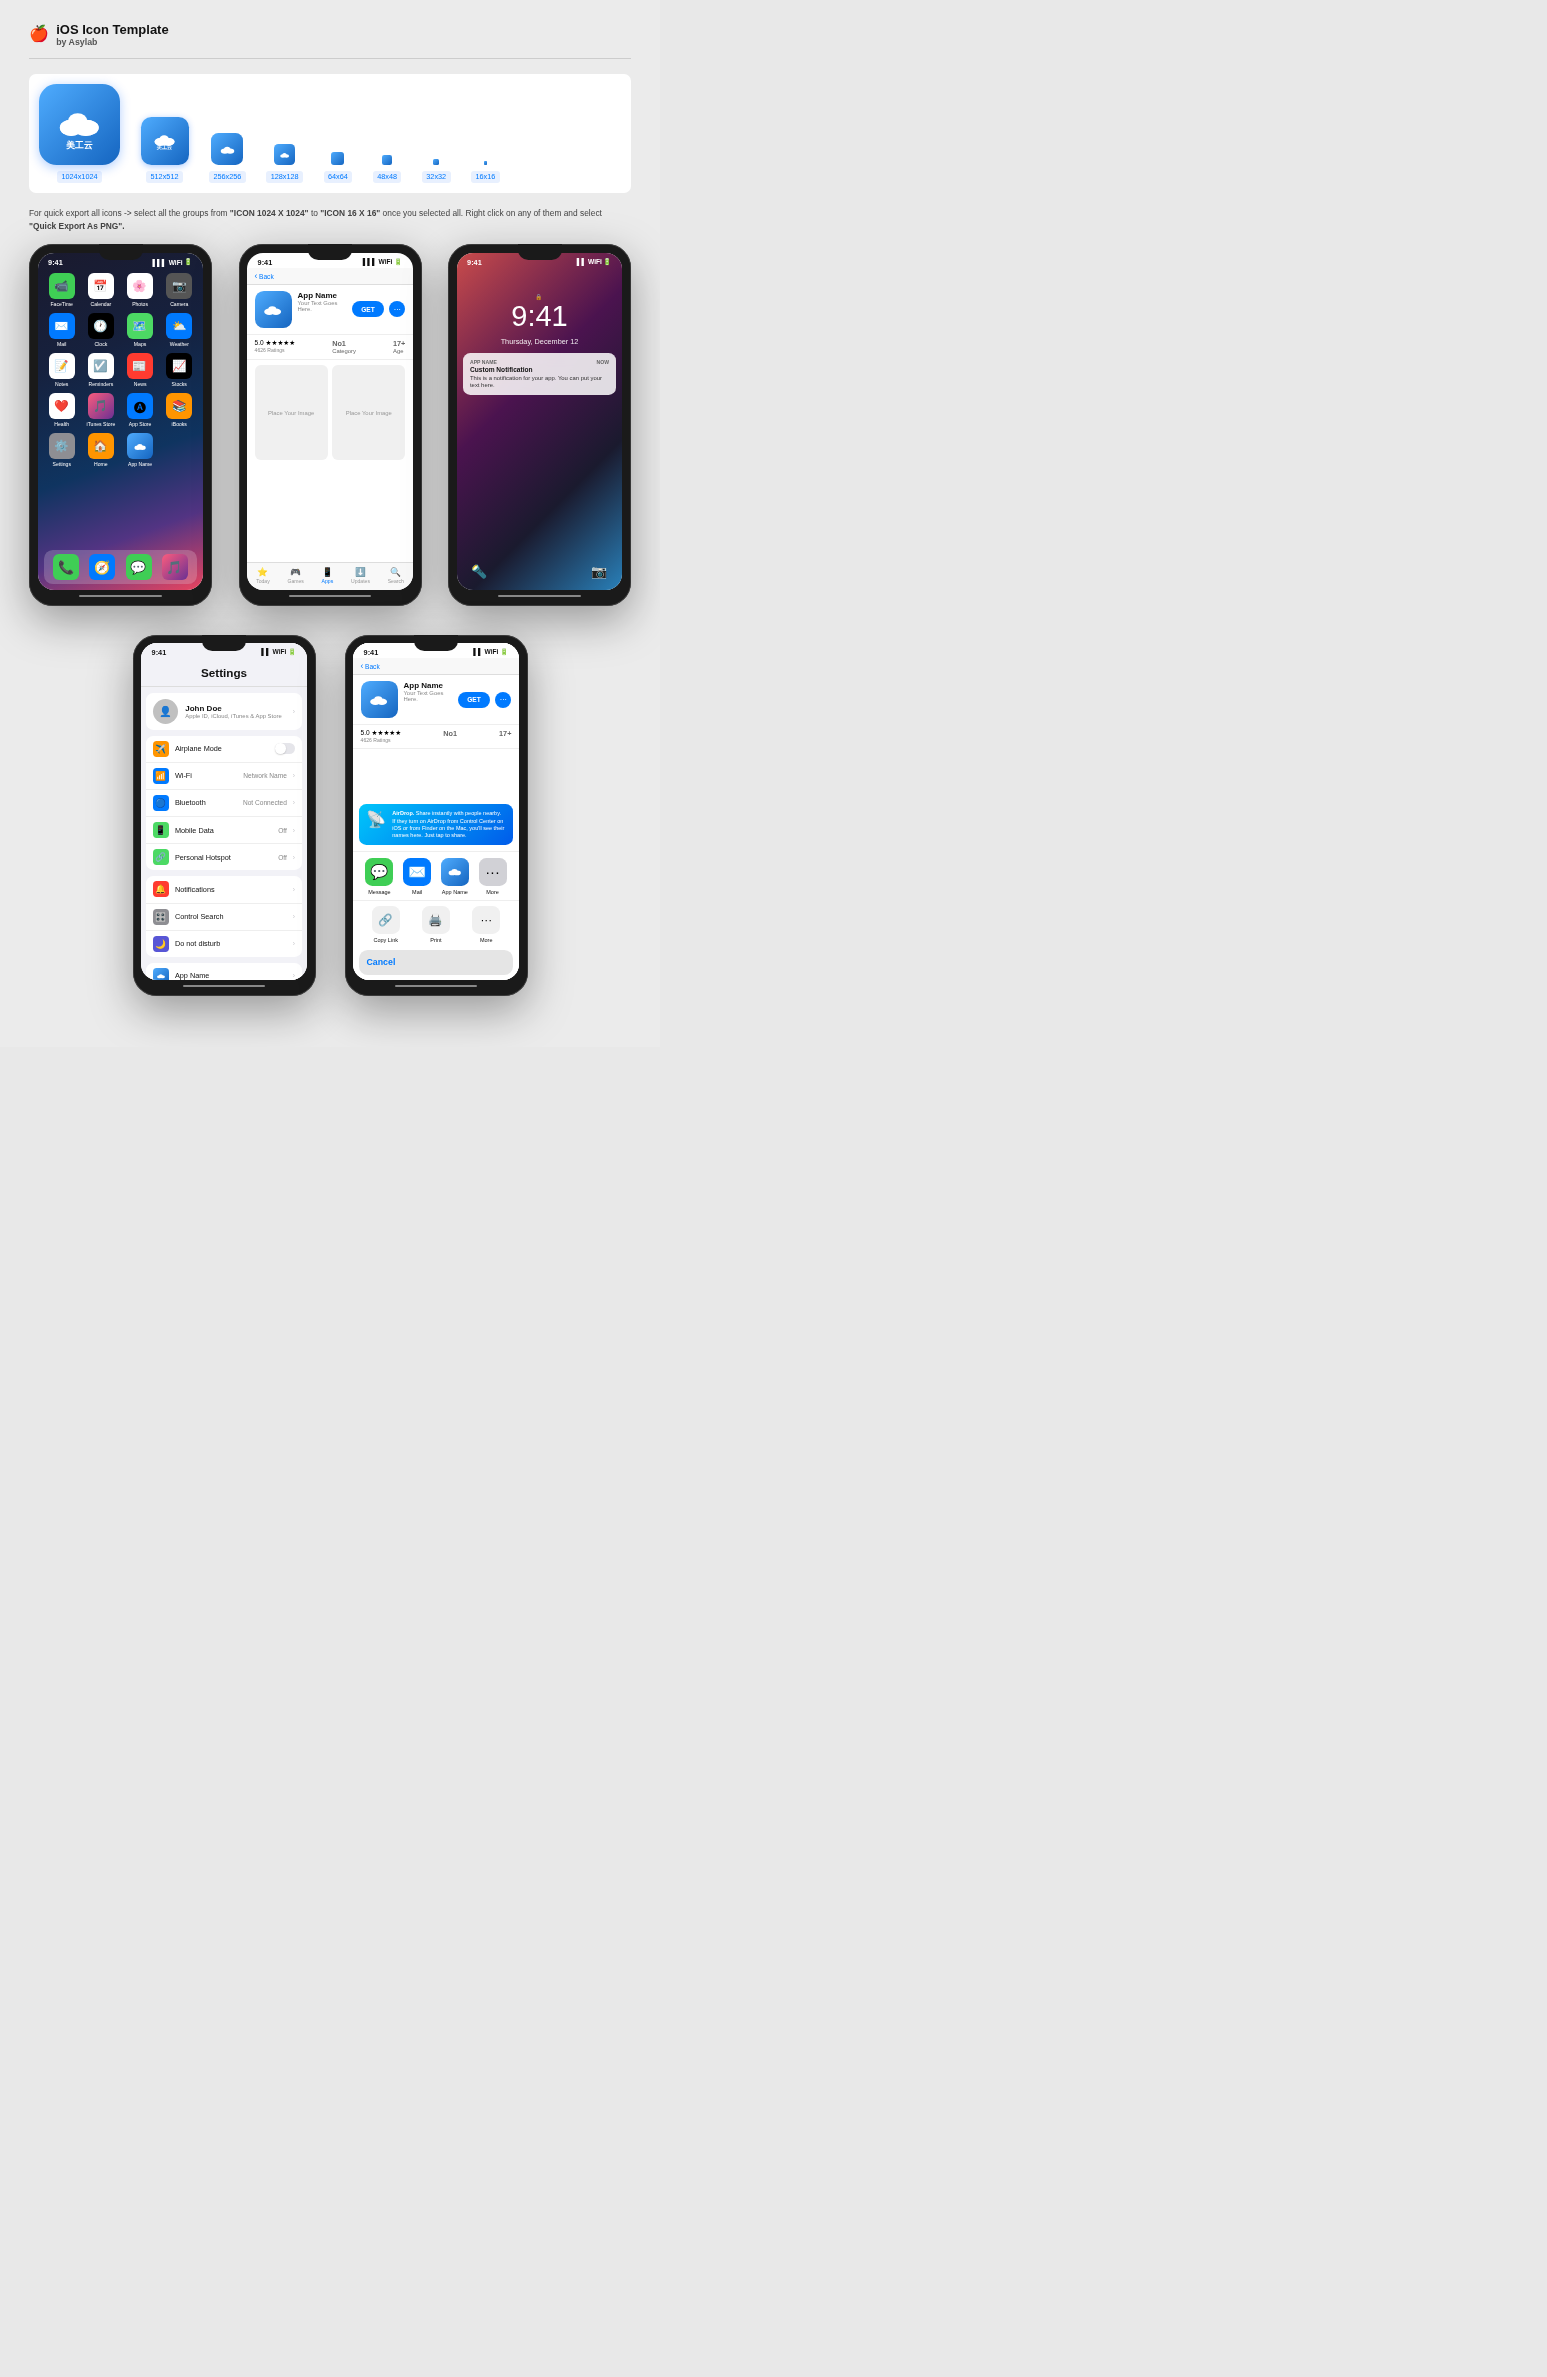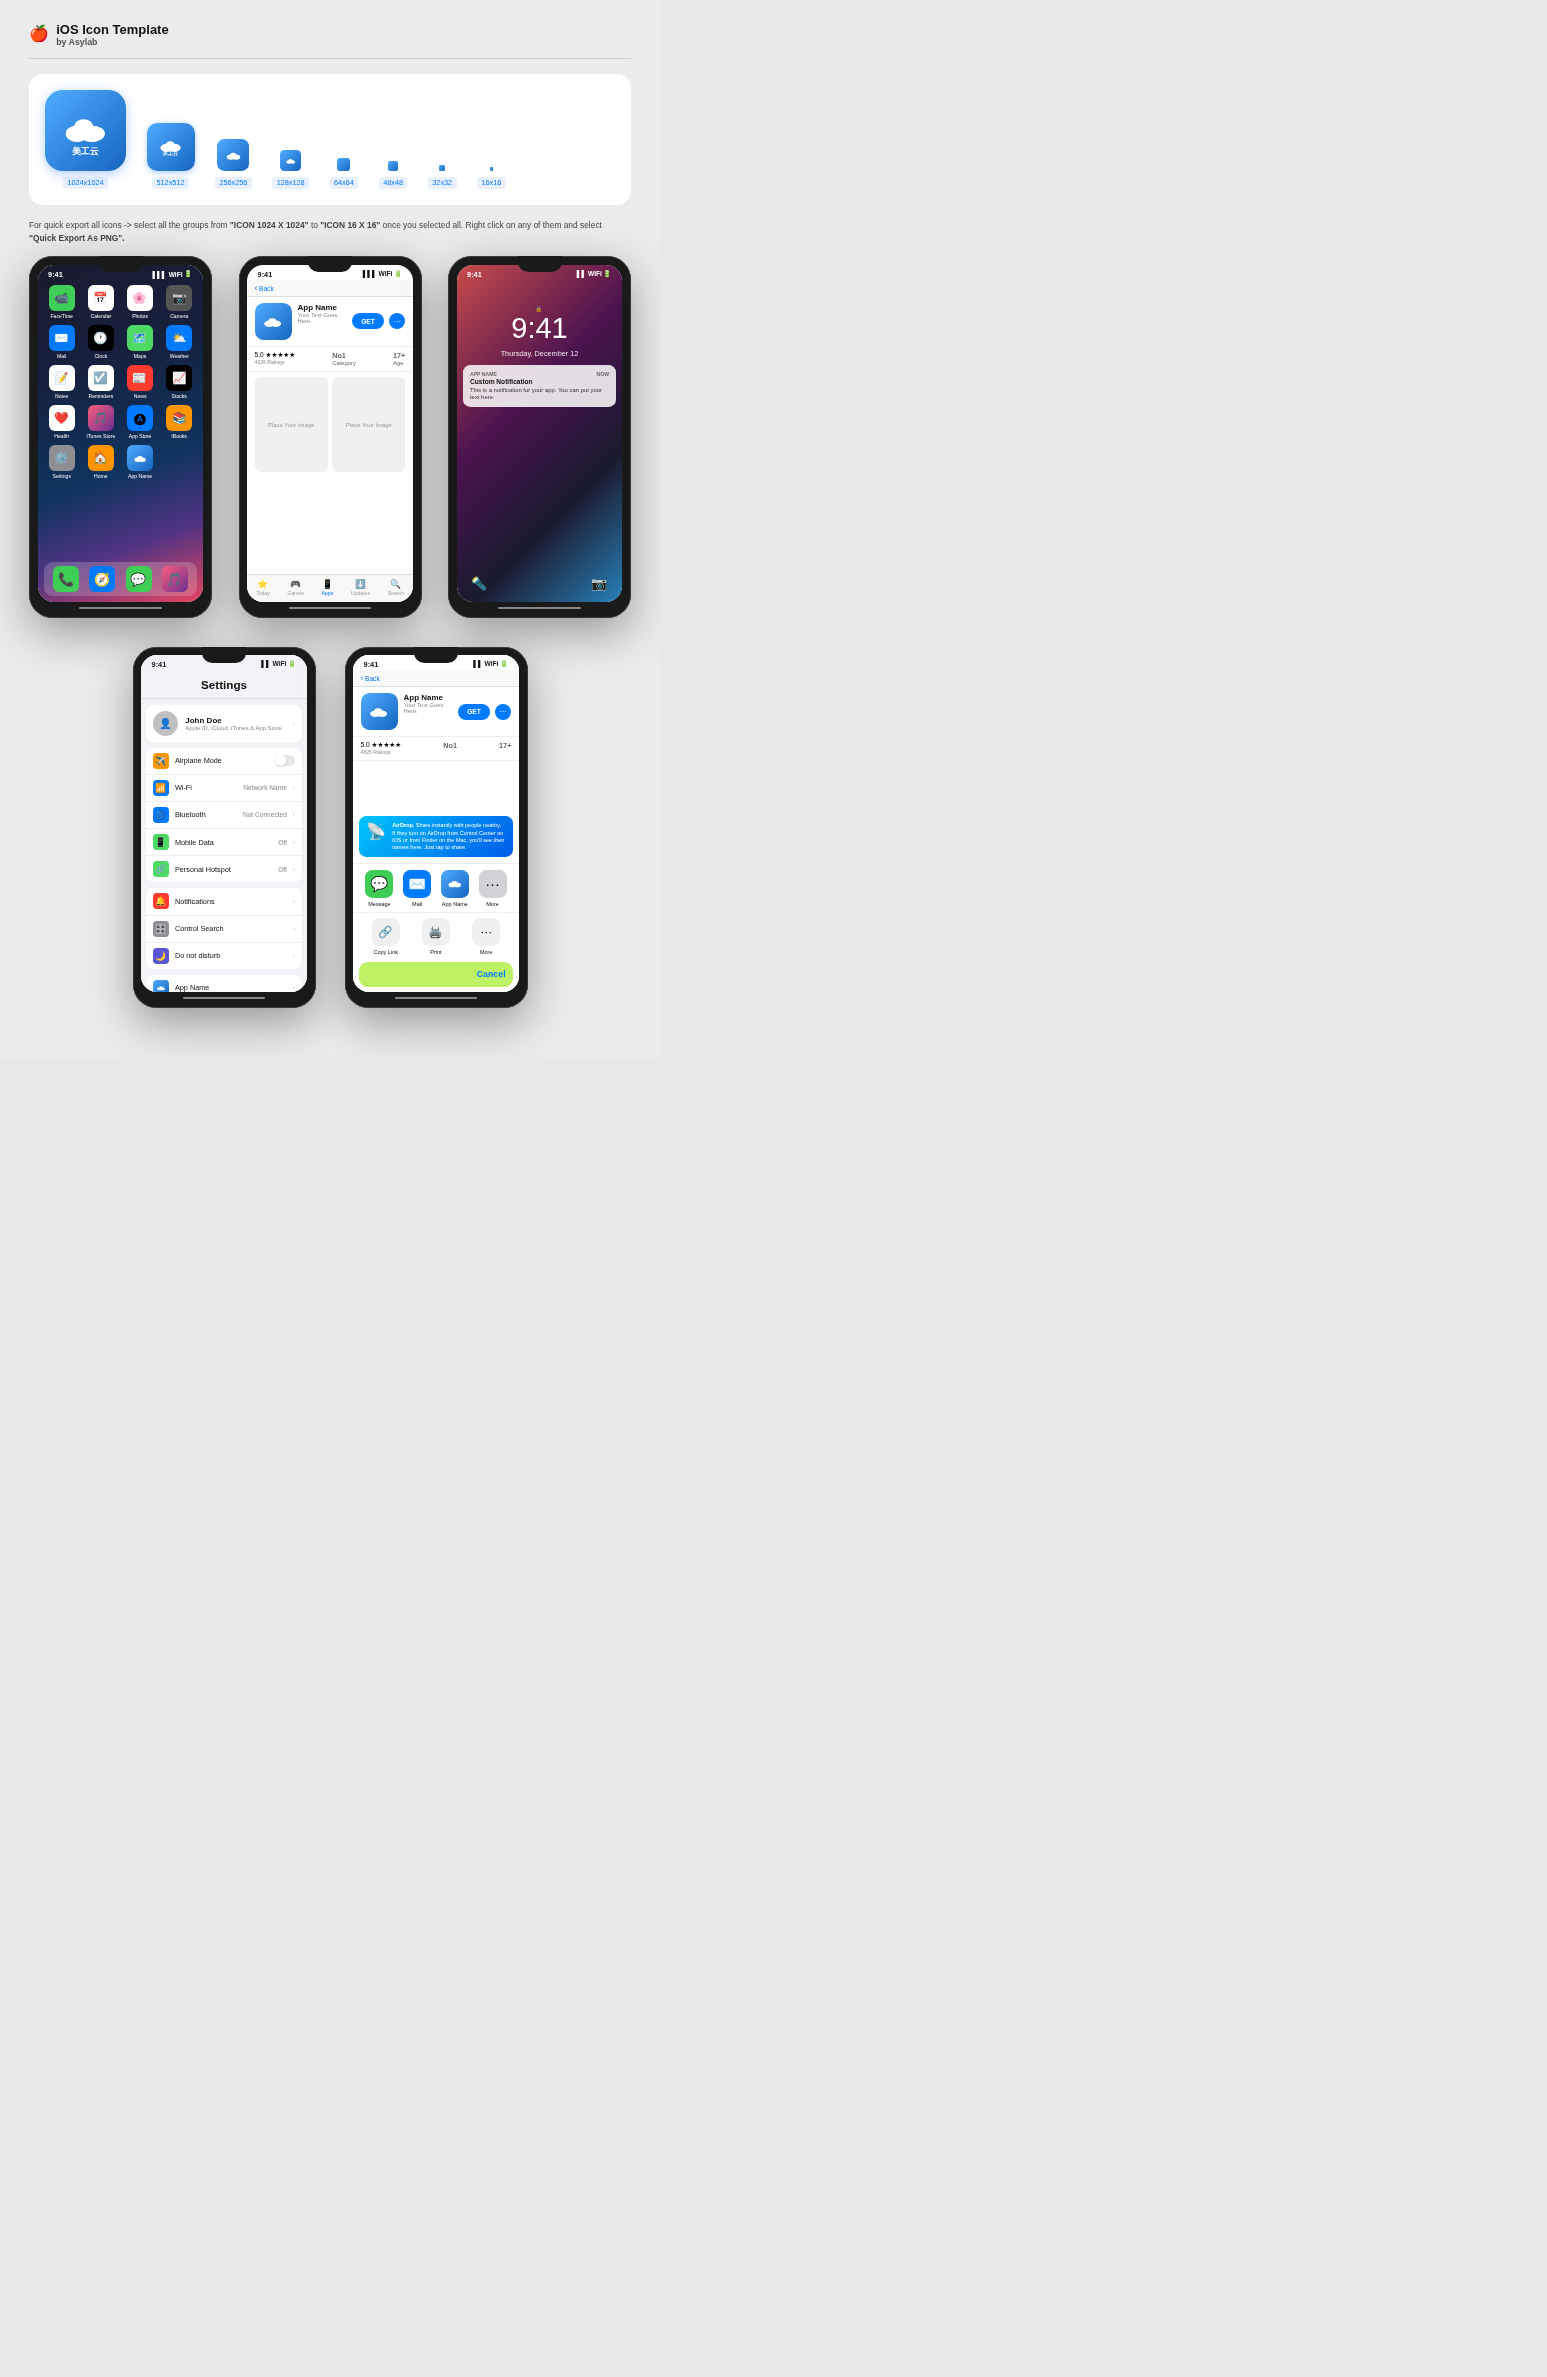--- a/index.html
+++ b/index.html
@@ -31,8 +31,8 @@
     
     .icons-section {
       background: #fff;
-      border-radius: 14px;
-      padding: 16px;
+      border-radius: 7px;
+      padding: 10px;
       margin-bottom: 14.7px;
     }
     .icons-row {

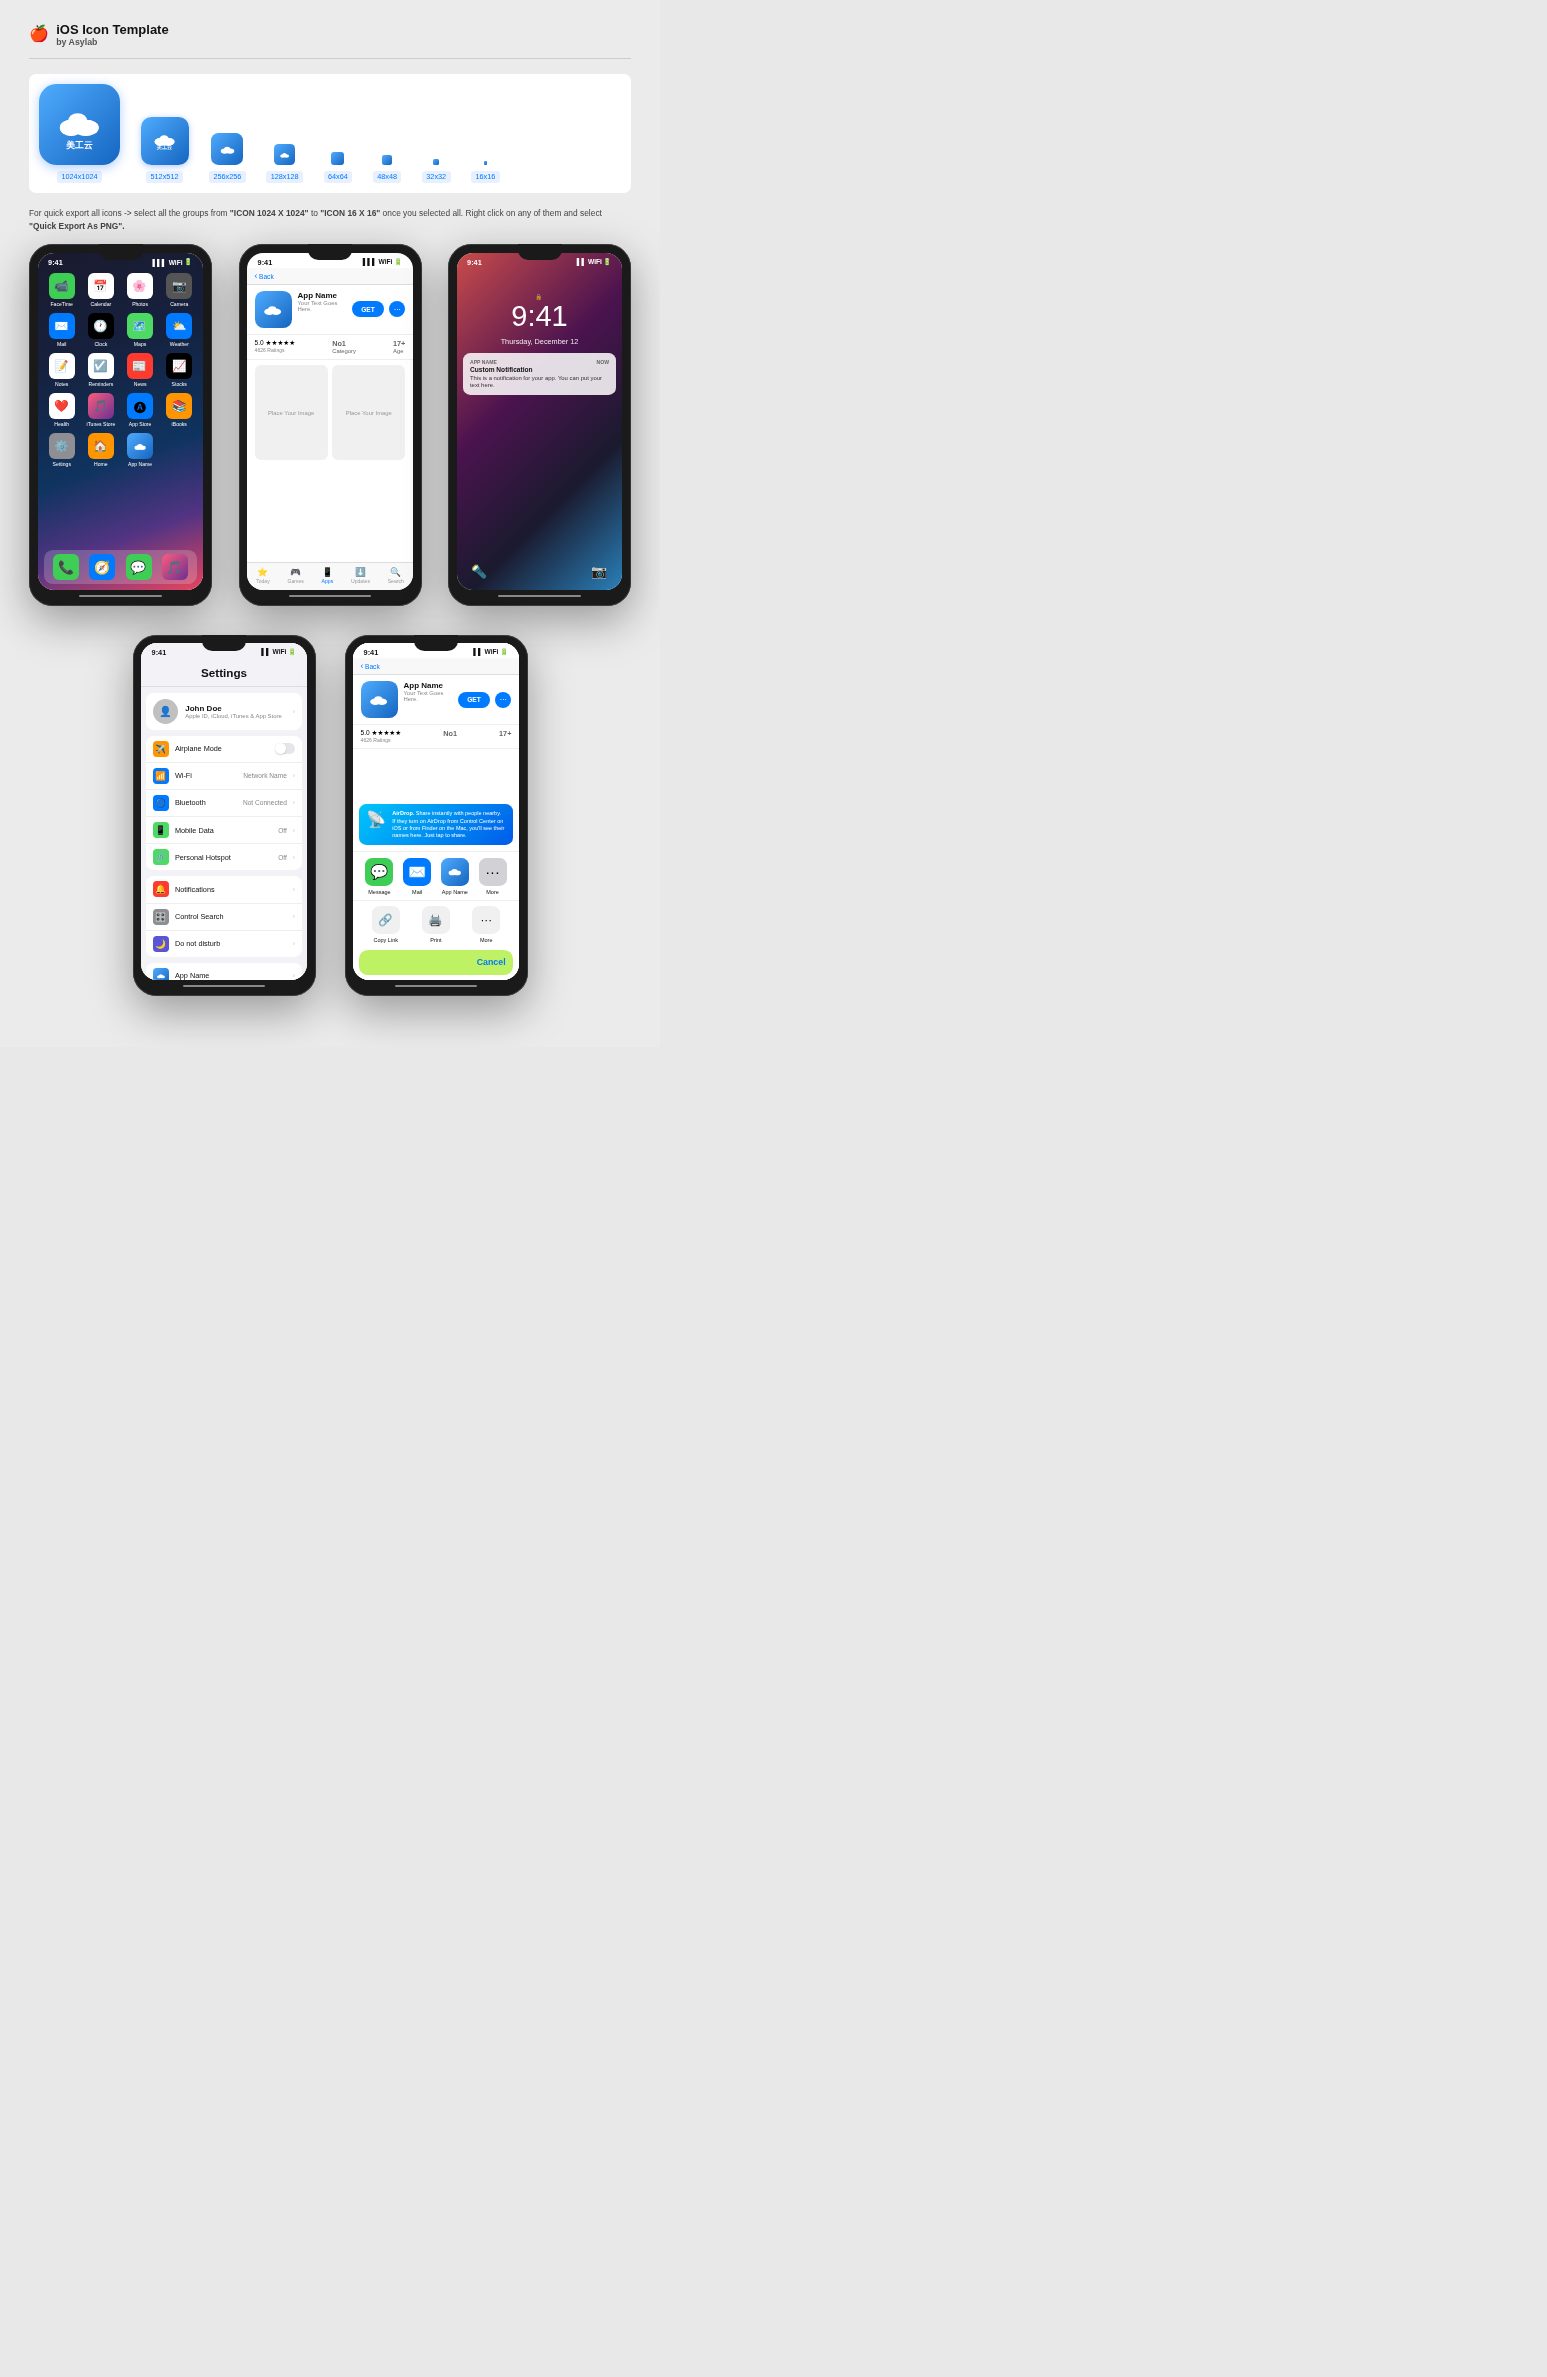--- a/index.html
+++ b/index.html
@@ -413,14 +413,14 @@
     .cancel-btn {
       width: calc(100% - 11.7px);
       margin: 0 5.9px 5.9px;
-      background: #bef264;
+      background: #e5e5e5;
       border: none;
       border-radius: 8.8px;
       padding: 7.3px;
       font-size: 8.8px;
       color: #007aff;
       font-weight: 600;
-      text-align: right;
+      text-align: left;
     }
     .share-screen-appstore {
       position: absolute;

